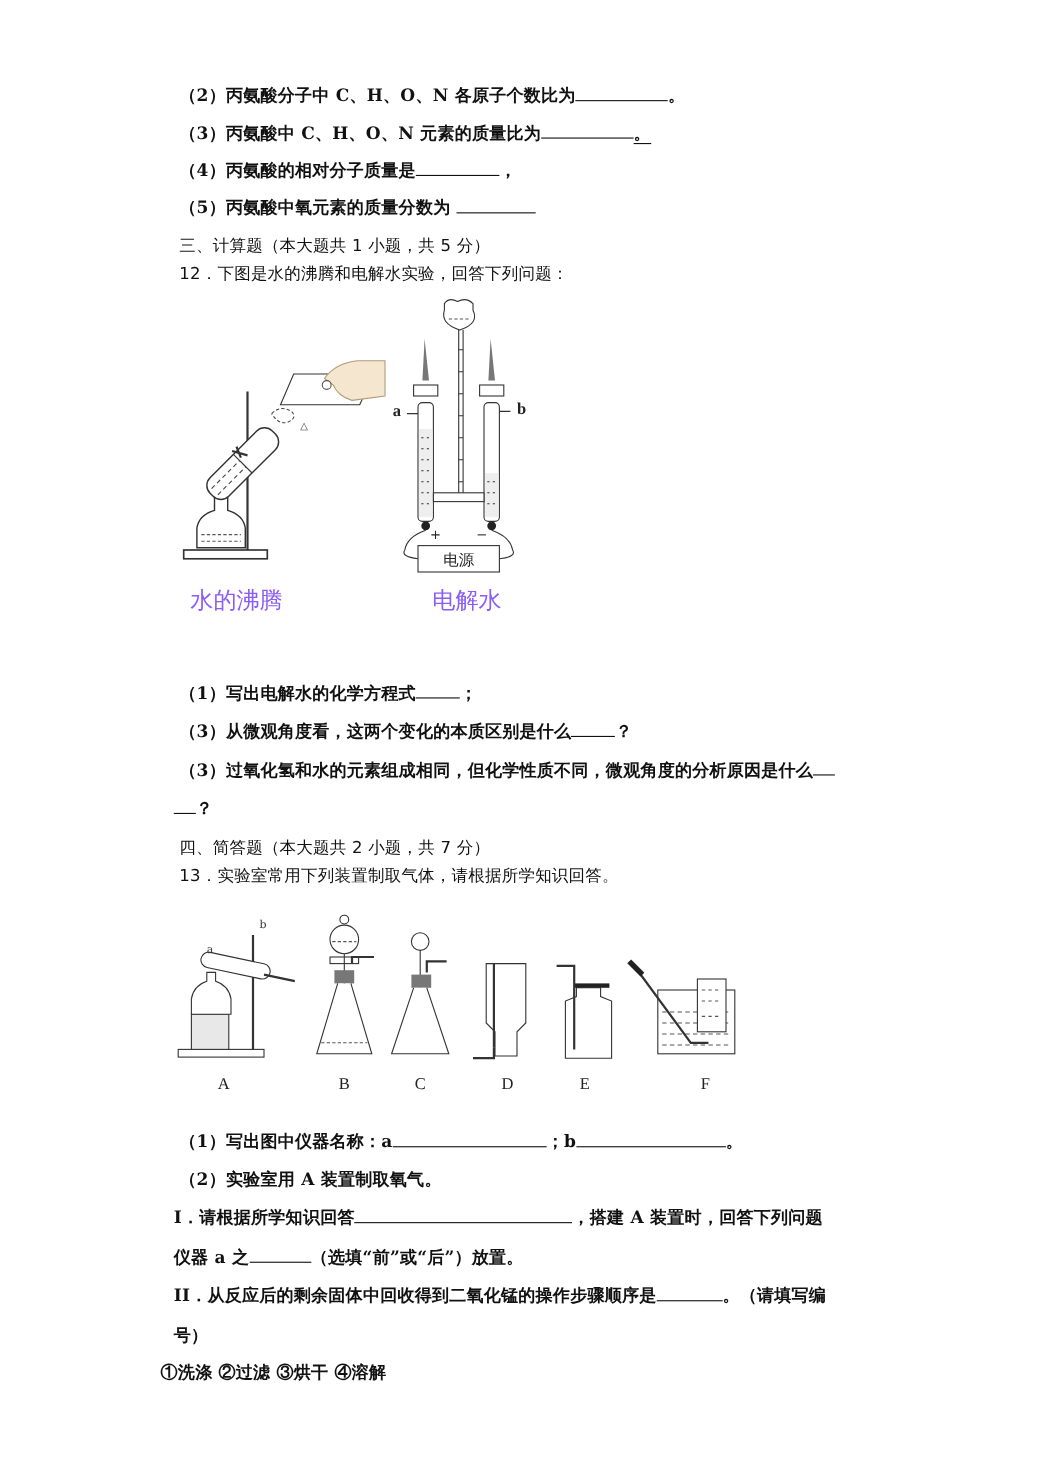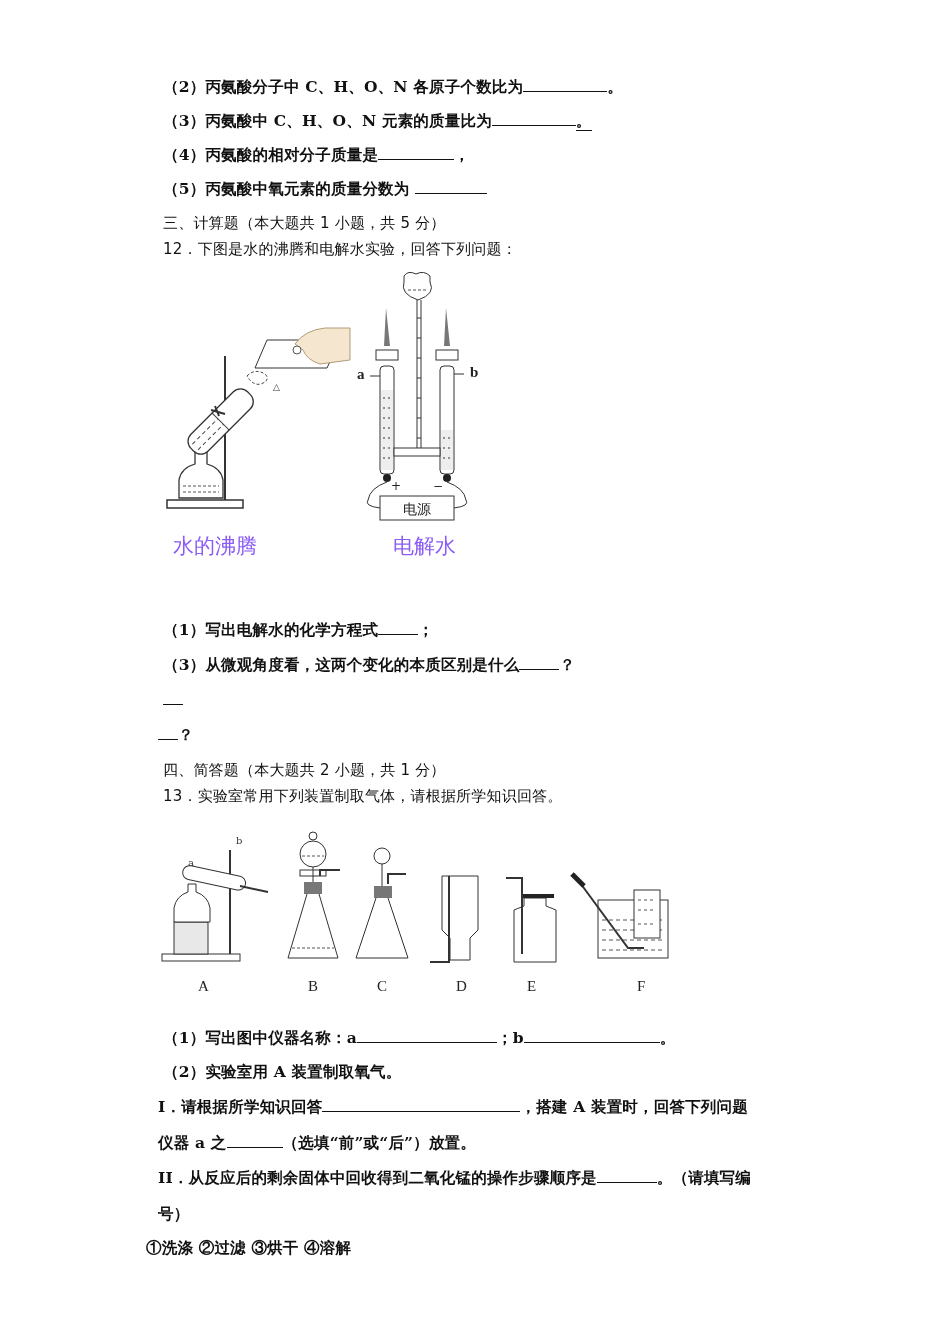--- a/index.html
+++ b/index.html
@@ -115,7 +115,7 @@
   <span>（3）从微观角度看，这两个变化的本质区别是什么</span><span class="blank" style="width:40px"></span><span>？</span>
 </div>
 <div class="line" style="top:690px">
-  <span class="blank" style="width:20px"></span>
+  <span>（3）过氧化氢和水的元素组成相同，但化学性质不同，微观角度的分析原因是什么</span><span class="blank" style="width:20px"></span>
 </div>
 <div class="line" style="top:725px;left:158px">
   <span class="blank" style="width:20px"></span><span>？</span>

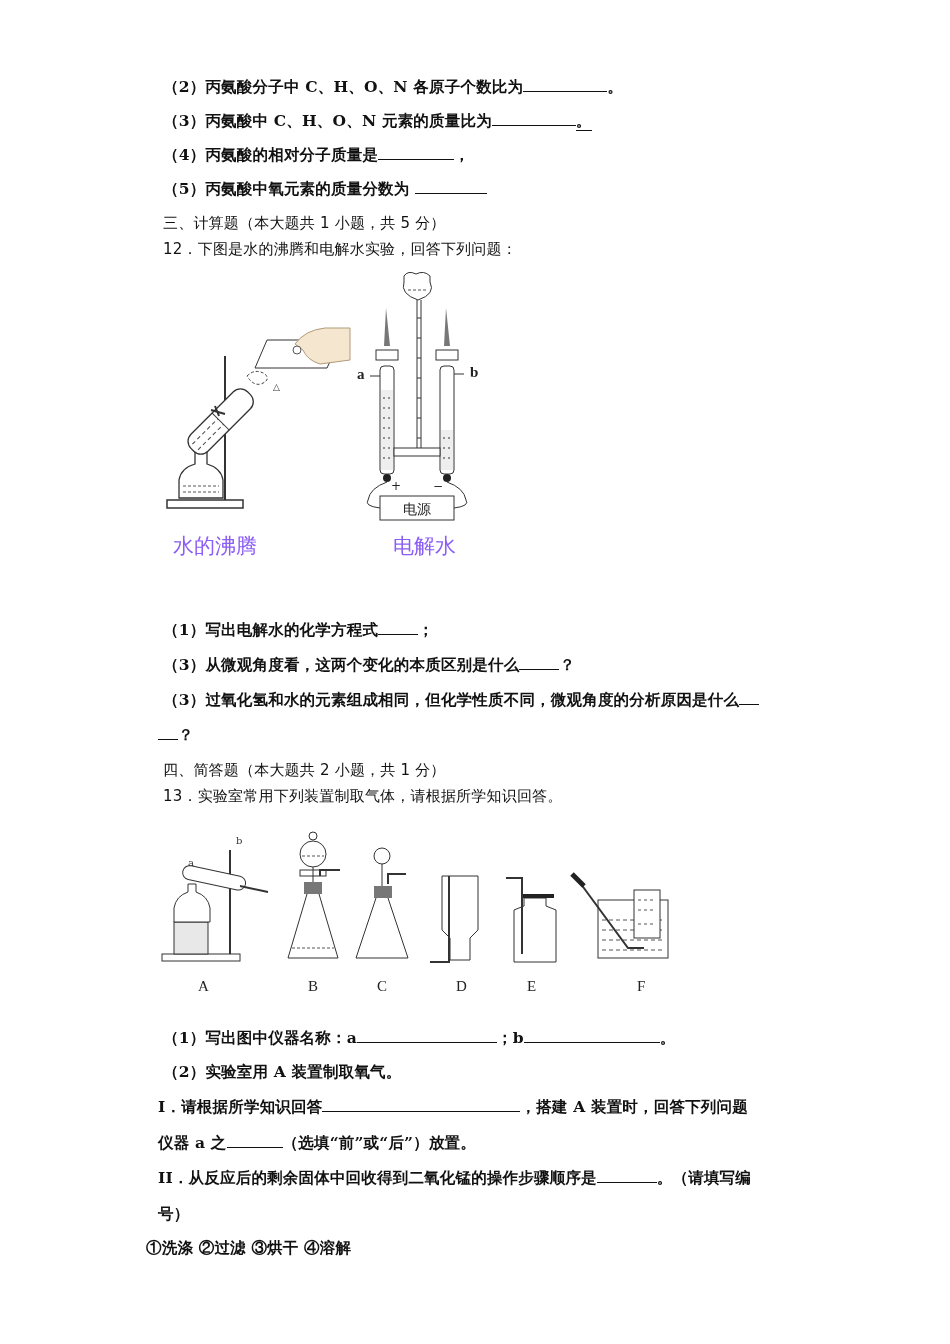--- a/index.html
+++ b/index.html
@@ -121,7 +121,7 @@
   <span class="blank" style="width:20px"></span><span>？</span>
 </div>
 
-<div class="line plain" style="top:761px">四、简答题（本大题共 2 小题，共 1 分）</div>
+<div class="line plain" style="top:761px">四、简答题（本大题共 2 小题，共 7 分）</div>
 <div class="line plain" style="top:787px">13．实验室常用下列装置制取气体，请根据所学知识回答。</div>
 
 <svg class="fig" style="left:160px;top:830px" width="520" height="140" viewBox="0 0 520 140">

